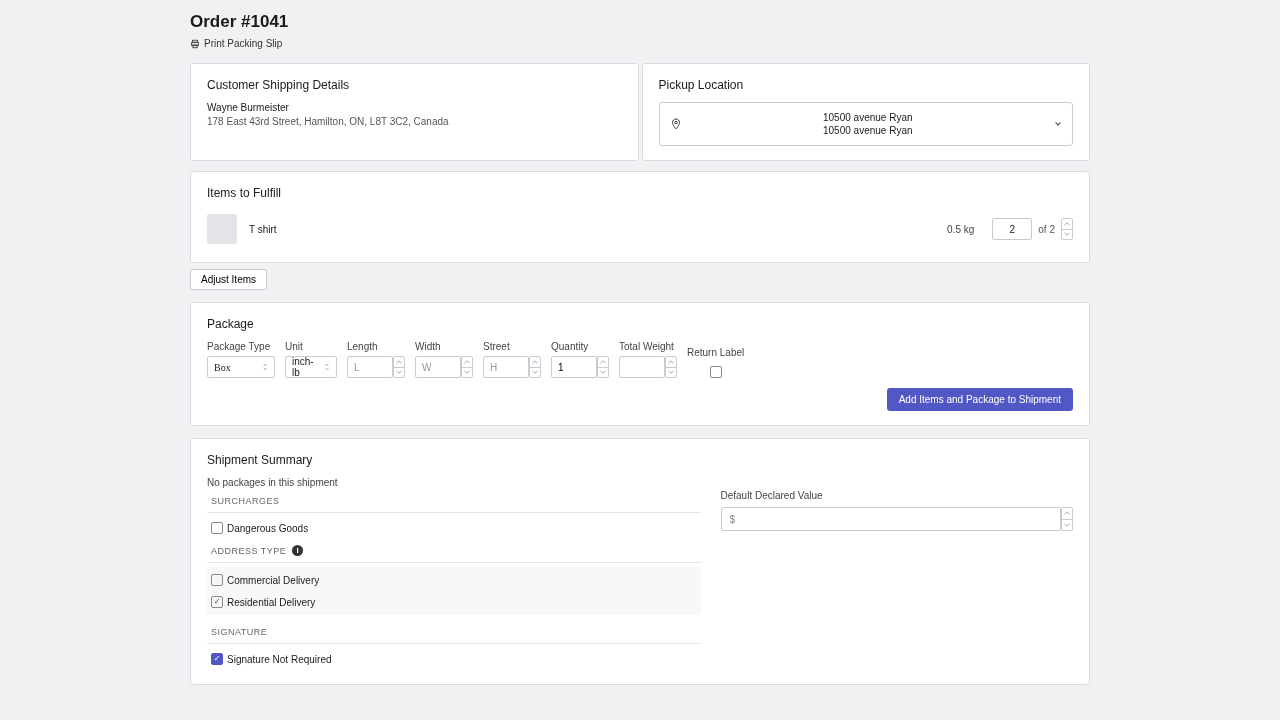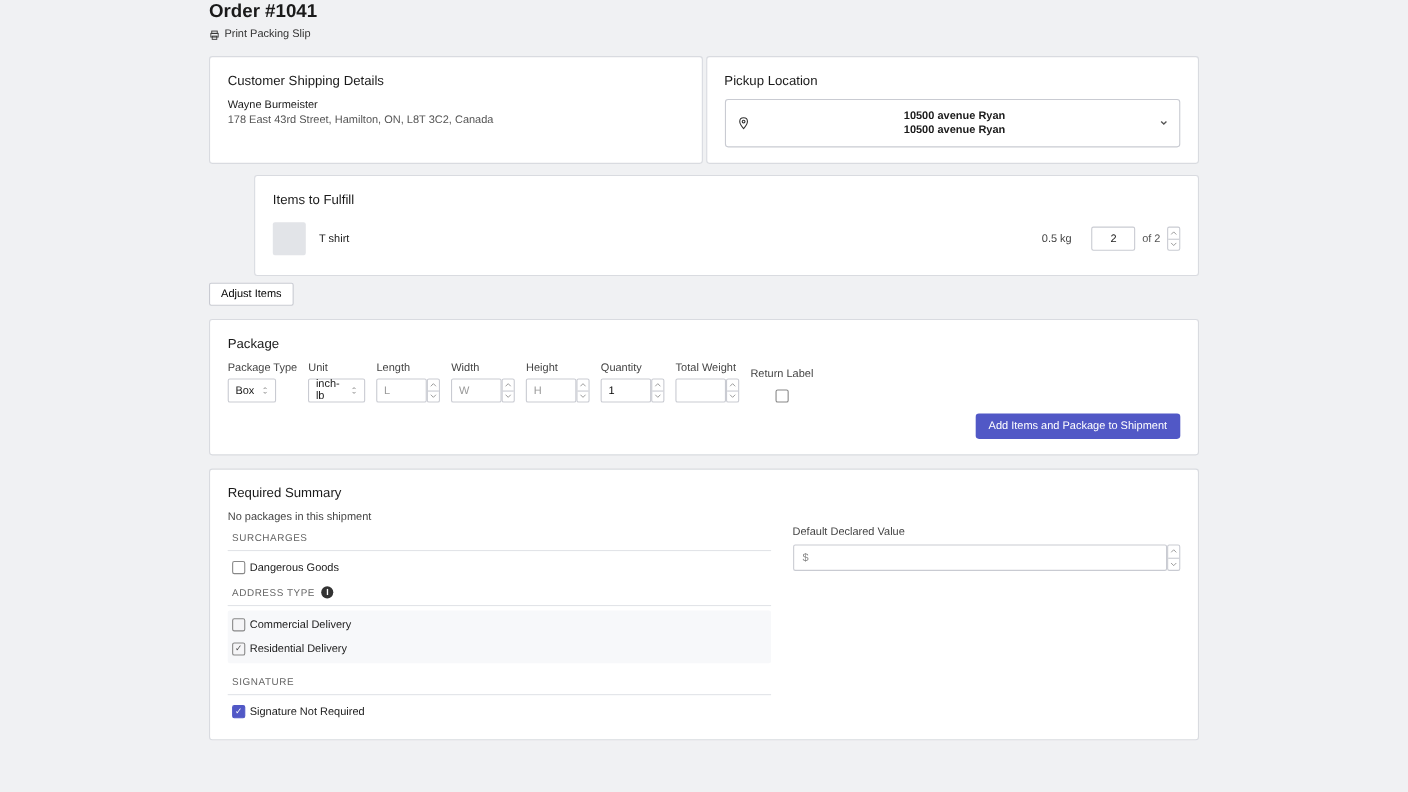--- a/index.html
+++ b/index.html
@@ -5,7 +5,7 @@
   * { box-sizing: border-box; margin: 0; padding: 0; }
   body { font-family: -apple-system, BlinkMacSystemFont, "Segoe UI", Arial, sans-serif; background: #f0f1f3; color: #1a1a1a; font-size: 11px; }
   .page { max-width: 900px; margin: 0 auto; padding: 0 0 20px 0; }
-  .order-title { font-size: 17px; font-weight: 600; padding: 0 0 6px 0; }
+  .order-title { font-size: 17px; font-weight: 600; padding: 12px 0 6px 0; }
   .print-link { font-size: 10px; color: #333; display: inline-flex; align-items: center; gap: 4px; cursor: pointer; margin-bottom: 14px; text-align: center; }
   .print-link svg { width: 10px; height: 10px; }
   .row { display: flex; gap: 3px; margin-bottom: 10px; }

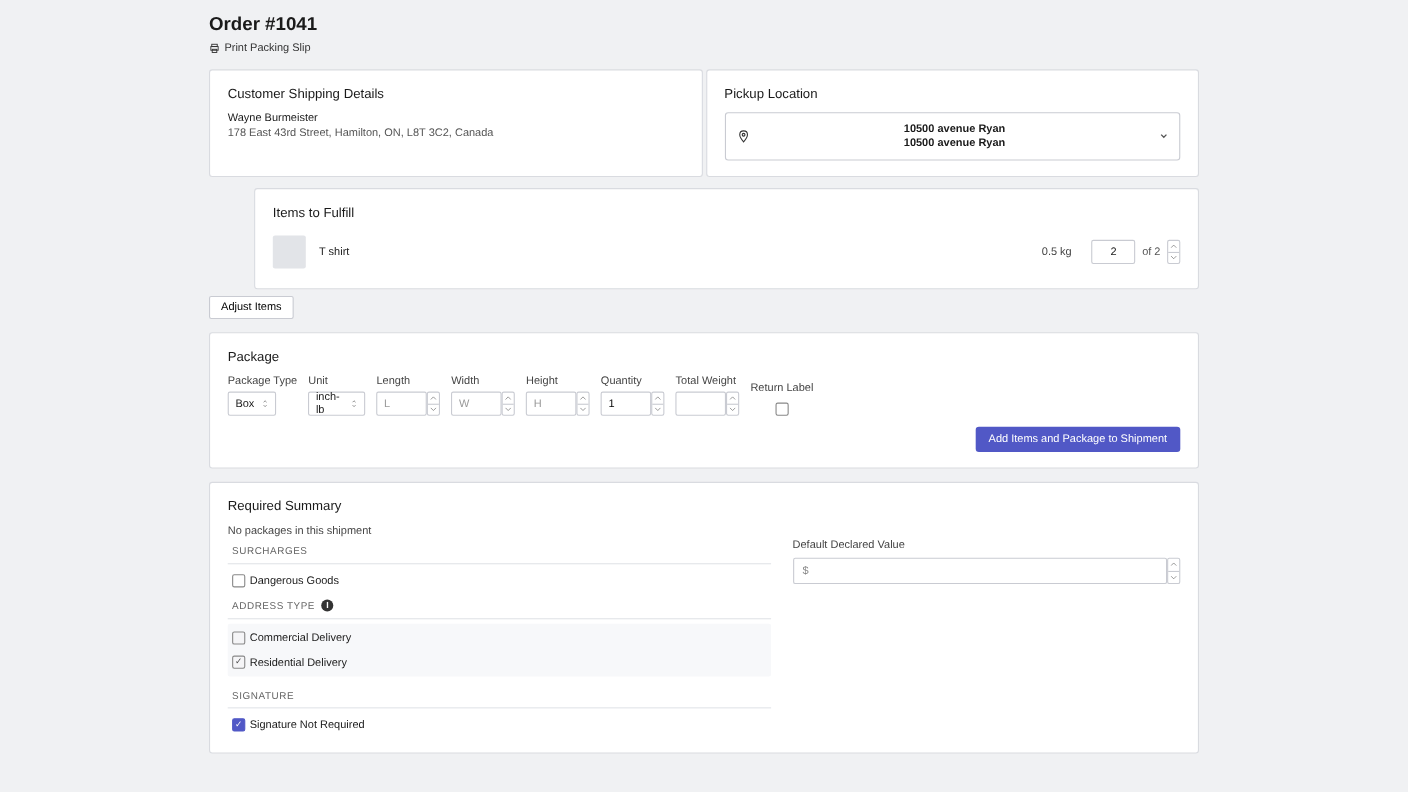--- a/index.html
+++ b/index.html
@@ -15,7 +15,7 @@
   .pickup-card { flex: 1; }
   .ship-name { font-size: 10px; margin-bottom: 3px; }
   .ship-addr { font-size: 10px; color: #555; }
-  .pickup-select { border: 1px solid #c9cbd2; border-radius: 3px; padding: 8px 10px; display: flex; align-items: center; gap: 8px; cursor: pointer; position: relative; font-weight: bold; }
+  .pickup-select { border: 1px solid #c9cbd2; border-radius: 3px; padding: 8px 10px; display: flex; align-items: center; gap: 8px; cursor: pointer; position: relative; }
   .pickup-select svg.pin { width: 12px; height: 12px; flex-shrink: 0; }
   .pickup-lines { flex: 1; font-size: 10px; line-height: 1.3; text-align: center; }
   .chev { width: 8px; height: 8px; }

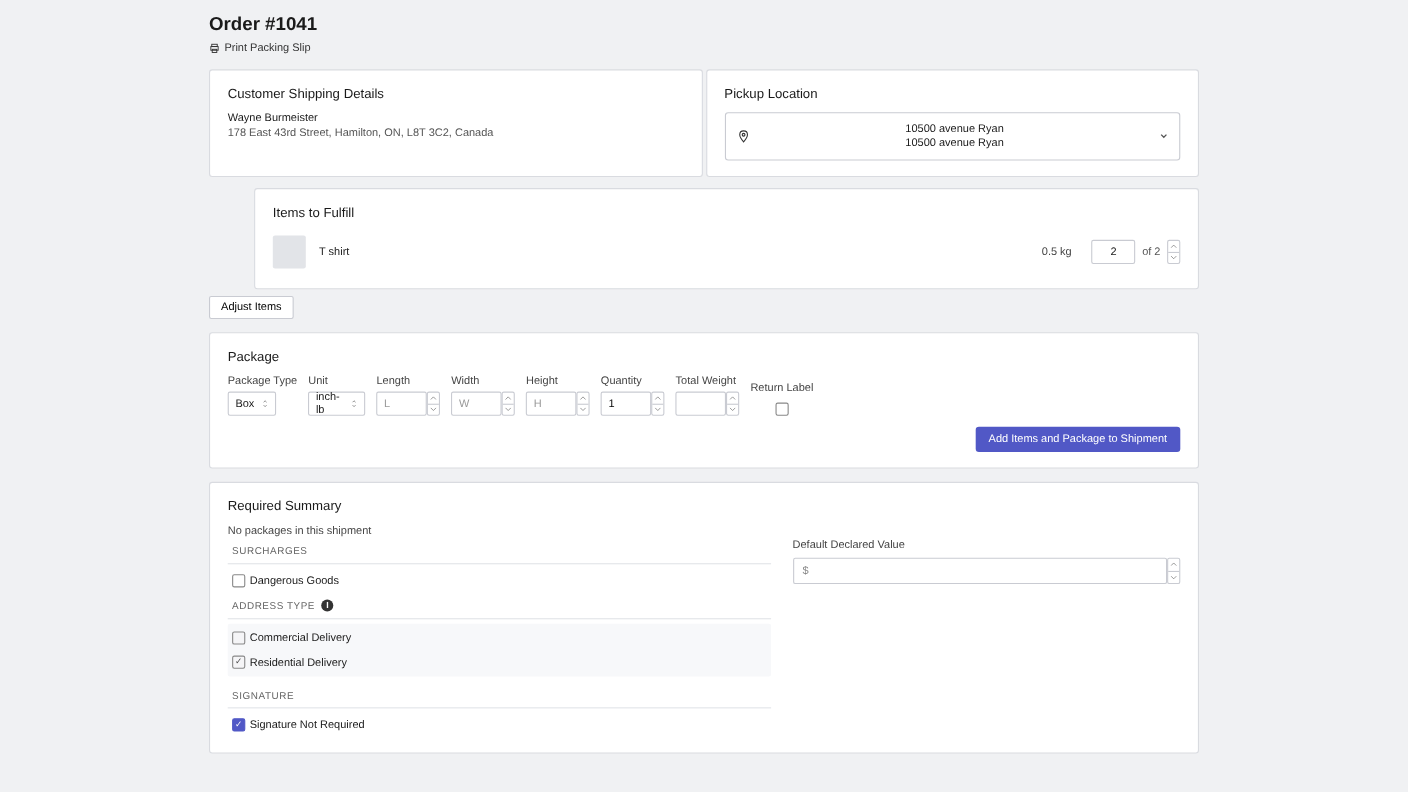--- a/index.html
+++ b/index.html
@@ -19,7 +19,7 @@
   .pickup-select svg.pin { width: 12px; height: 12px; flex-shrink: 0; }
   .pickup-lines { flex: 1; font-size: 10px; line-height: 1.3; text-align: center; }
   .chev { width: 8px; height: 8px; }
-  .items-card { margin-bottom: 6px; margin-left: 41px; }
+  .items-card { margin-bottom: 6px; }
   .item-row { display: flex; align-items: center; gap: 12px; padding: 4px 0; }
   .item-thumb { width: 30px; height: 30px; background: #e2e4e8; border-radius: 2px; }
   .item-name { flex: 1; font-size: 10px; }

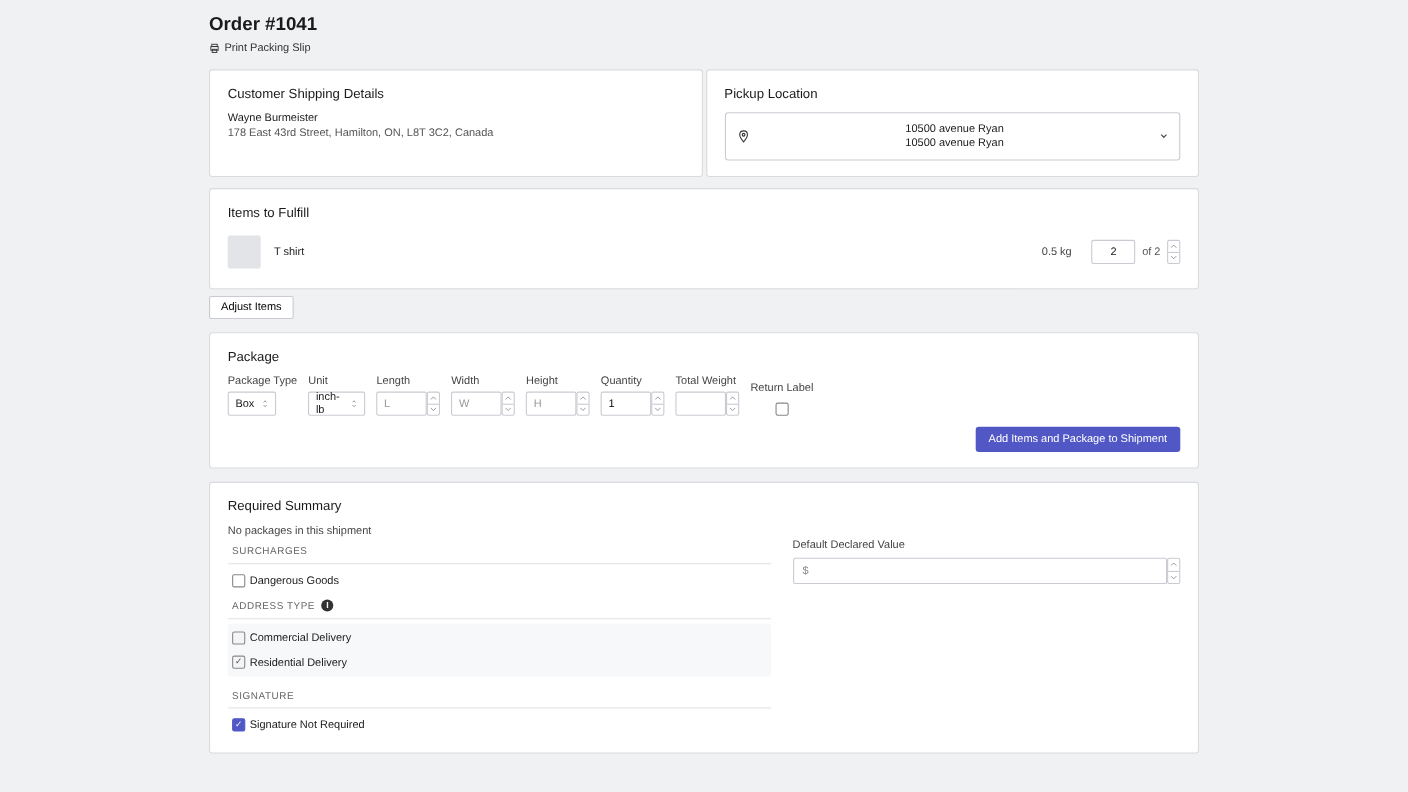--- a/index.html
+++ b/index.html
@@ -196,7 +196,7 @@
         </div>
       </div>
       <div class="field">
-        <div class="field-label">Height</div>
+        <div class="field-label">Street</div>
         <div class="inp-wrap">
           <div class="inp">
               <input placeholder="H" style="">

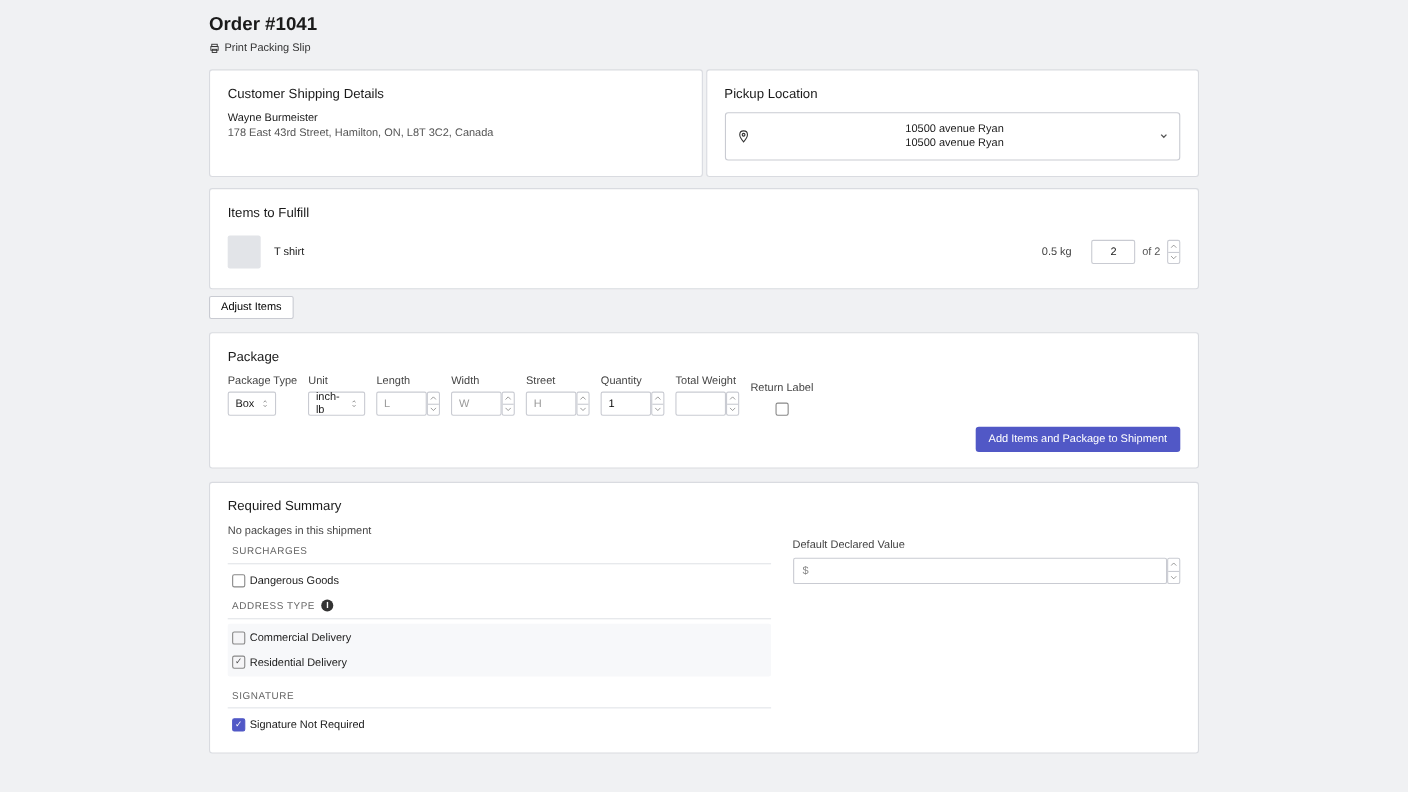--- a/index.html
+++ b/index.html
@@ -66,7 +66,7 @@
   .declared-input { border:1px solid #c9cbd2; border-radius:2px; height:24px; flex:1; padding:0 8px; font-size:10px; display:flex; align-items:center; color:#888; }
   .info-icon { width:11px; height:11px; border-radius:50%; background:#333; color:#fff; display:inline-flex; align-items:center; justify-content:center; font-size:8px; font-weight:bold; }
   .return-chk { width:12px; height:12px; border:1px solid #888; border-radius:2px; margin: 4px auto 0 auto; }
-  .w-pt { width: 44px; }
+  .w-pt { width: 68px; font-family: Liberation Serif, serif; }
   .w-unit { width: 52px; }
 </style>
 </head>

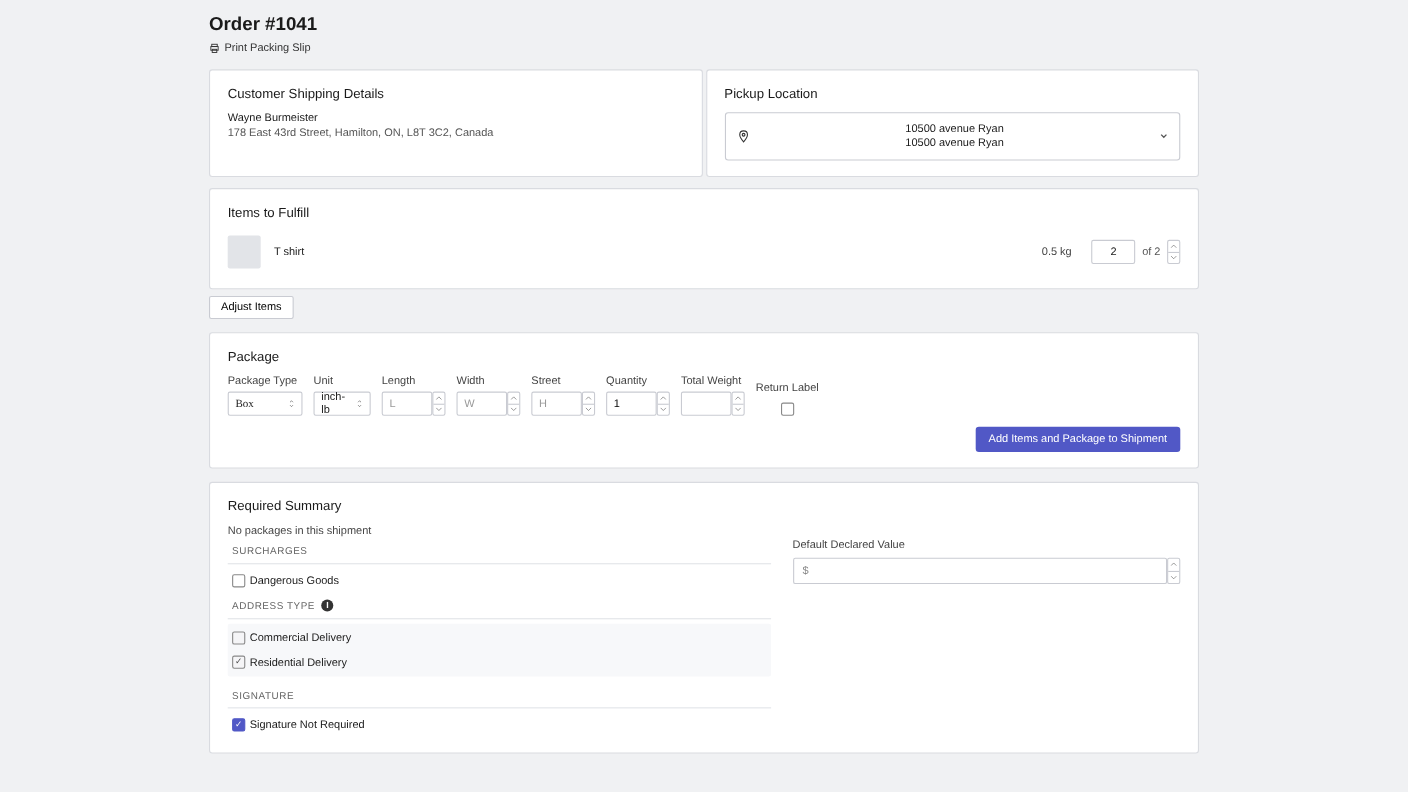--- a/index.html
+++ b/index.html
@@ -264,7 +264,7 @@
   </div>
 
   <div class="card summary-card clearfix">
-    <div class="card-title">Required Summary</div>
+    <div class="card-title">Shipment Summary</div>
     <div class="no-pkg">No packages in this shipment</div>
     <div class="summary-body">
       <div class="left-col">

